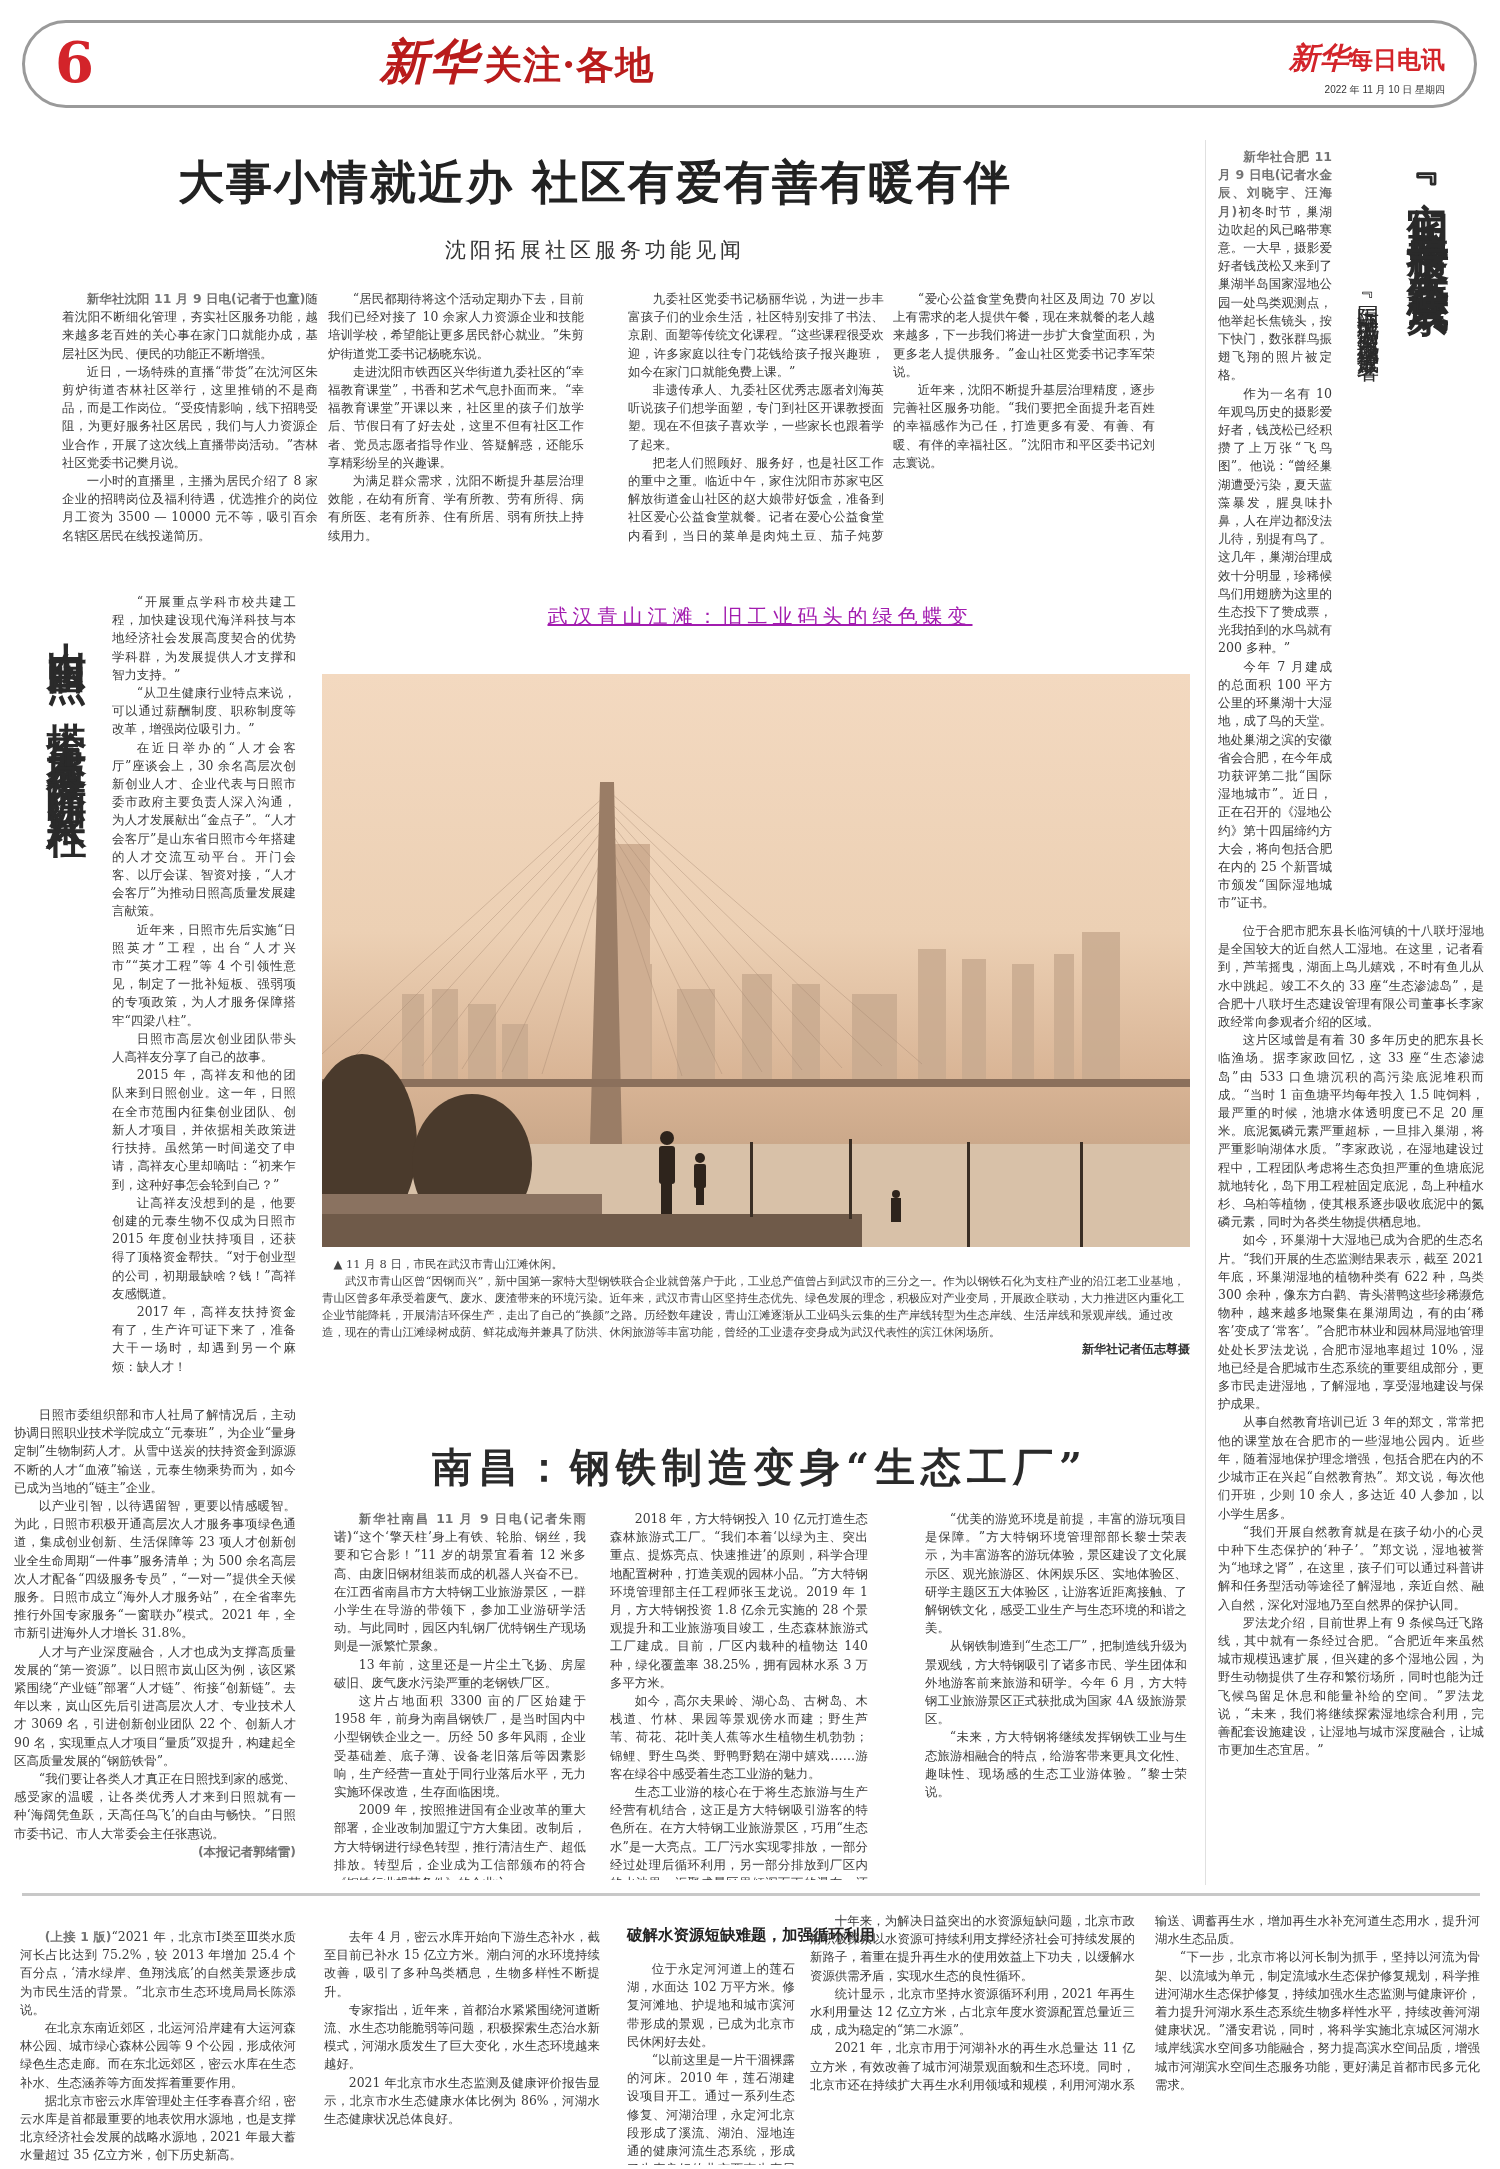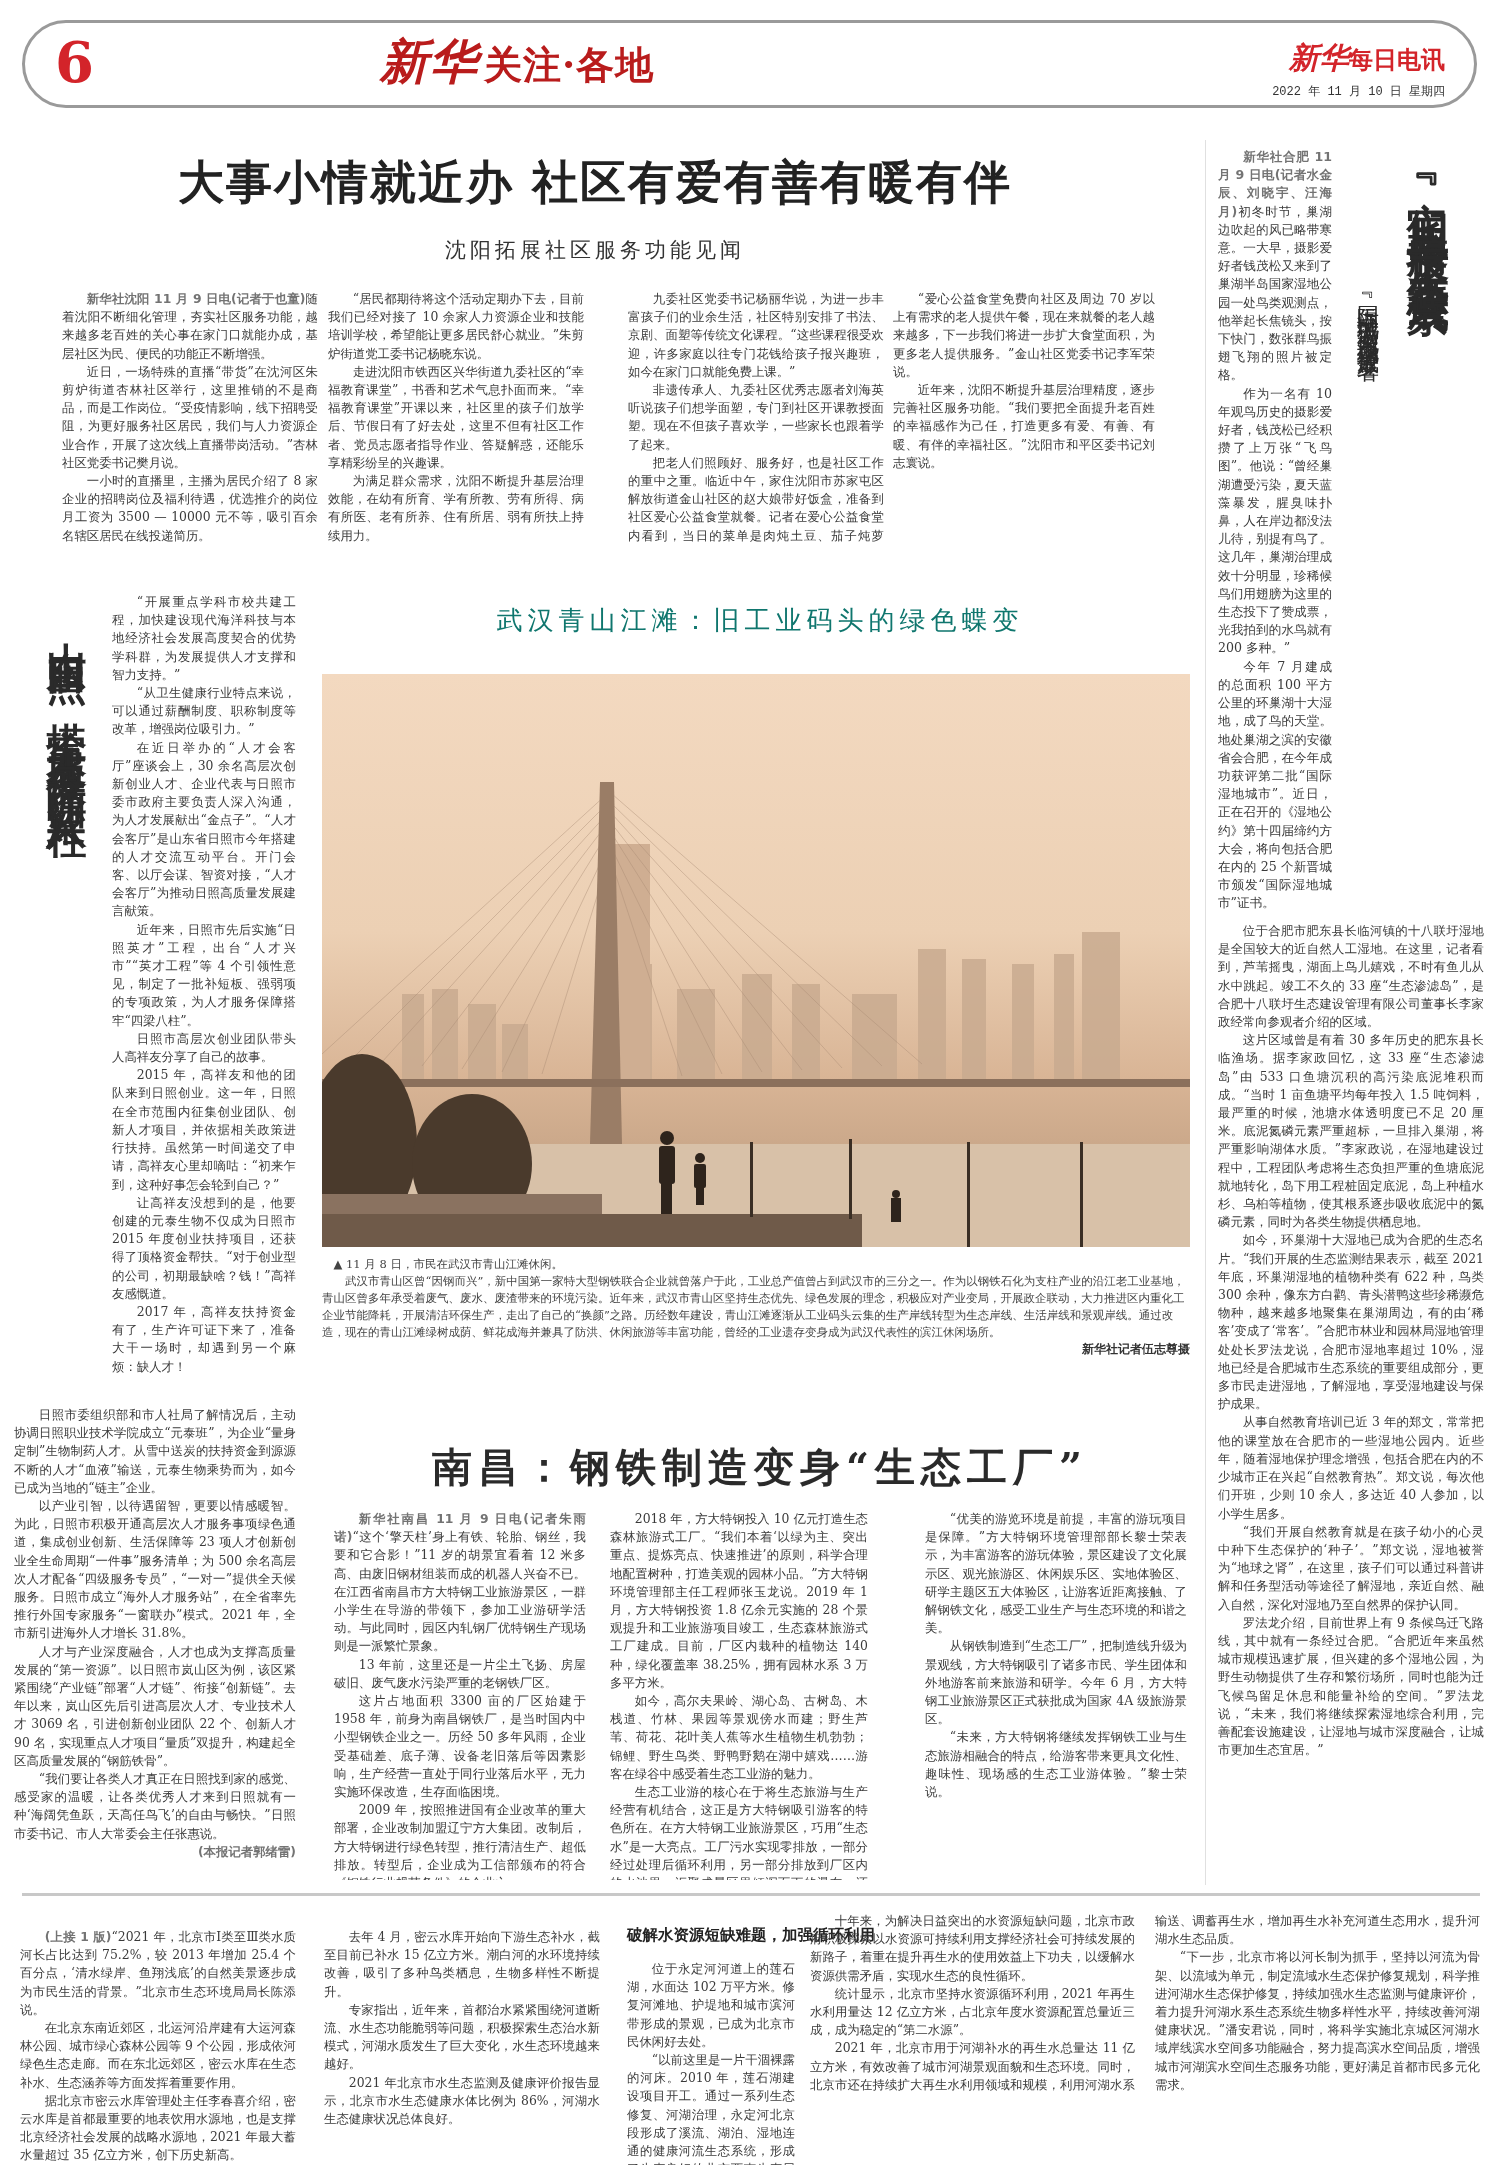--- a/index.html
+++ b/index.html
@@ -13,7 +13,7 @@
   .brand { right: 55px; top: 38px; text-align: right; }
   .brand-name { font-size: 24px; color: #d3242a; font-weight: bold; white-space: nowrap; }
   .brand-name .script { font-style: italic; font-size: 30px; }
-  .brand-date { font-family: Liberation Mono, monospace; font-size: 12px; color: #333; margin-top: 4px; white-space: nowrap; }
+  .brand-date { font-family: Liberation Sans, sans-serif; font-size: 10px; color: #333; margin-top: 4px; white-space: nowrap; }
 
   
   .main-headline { left: 20px; top: 152px; width: 1150px; text-align: center; font-family: "DejaVu Serif", serif; font-weight: bold; font-size: 46px; color: #222; letter-spacing: 2px; white-space: nowrap; }

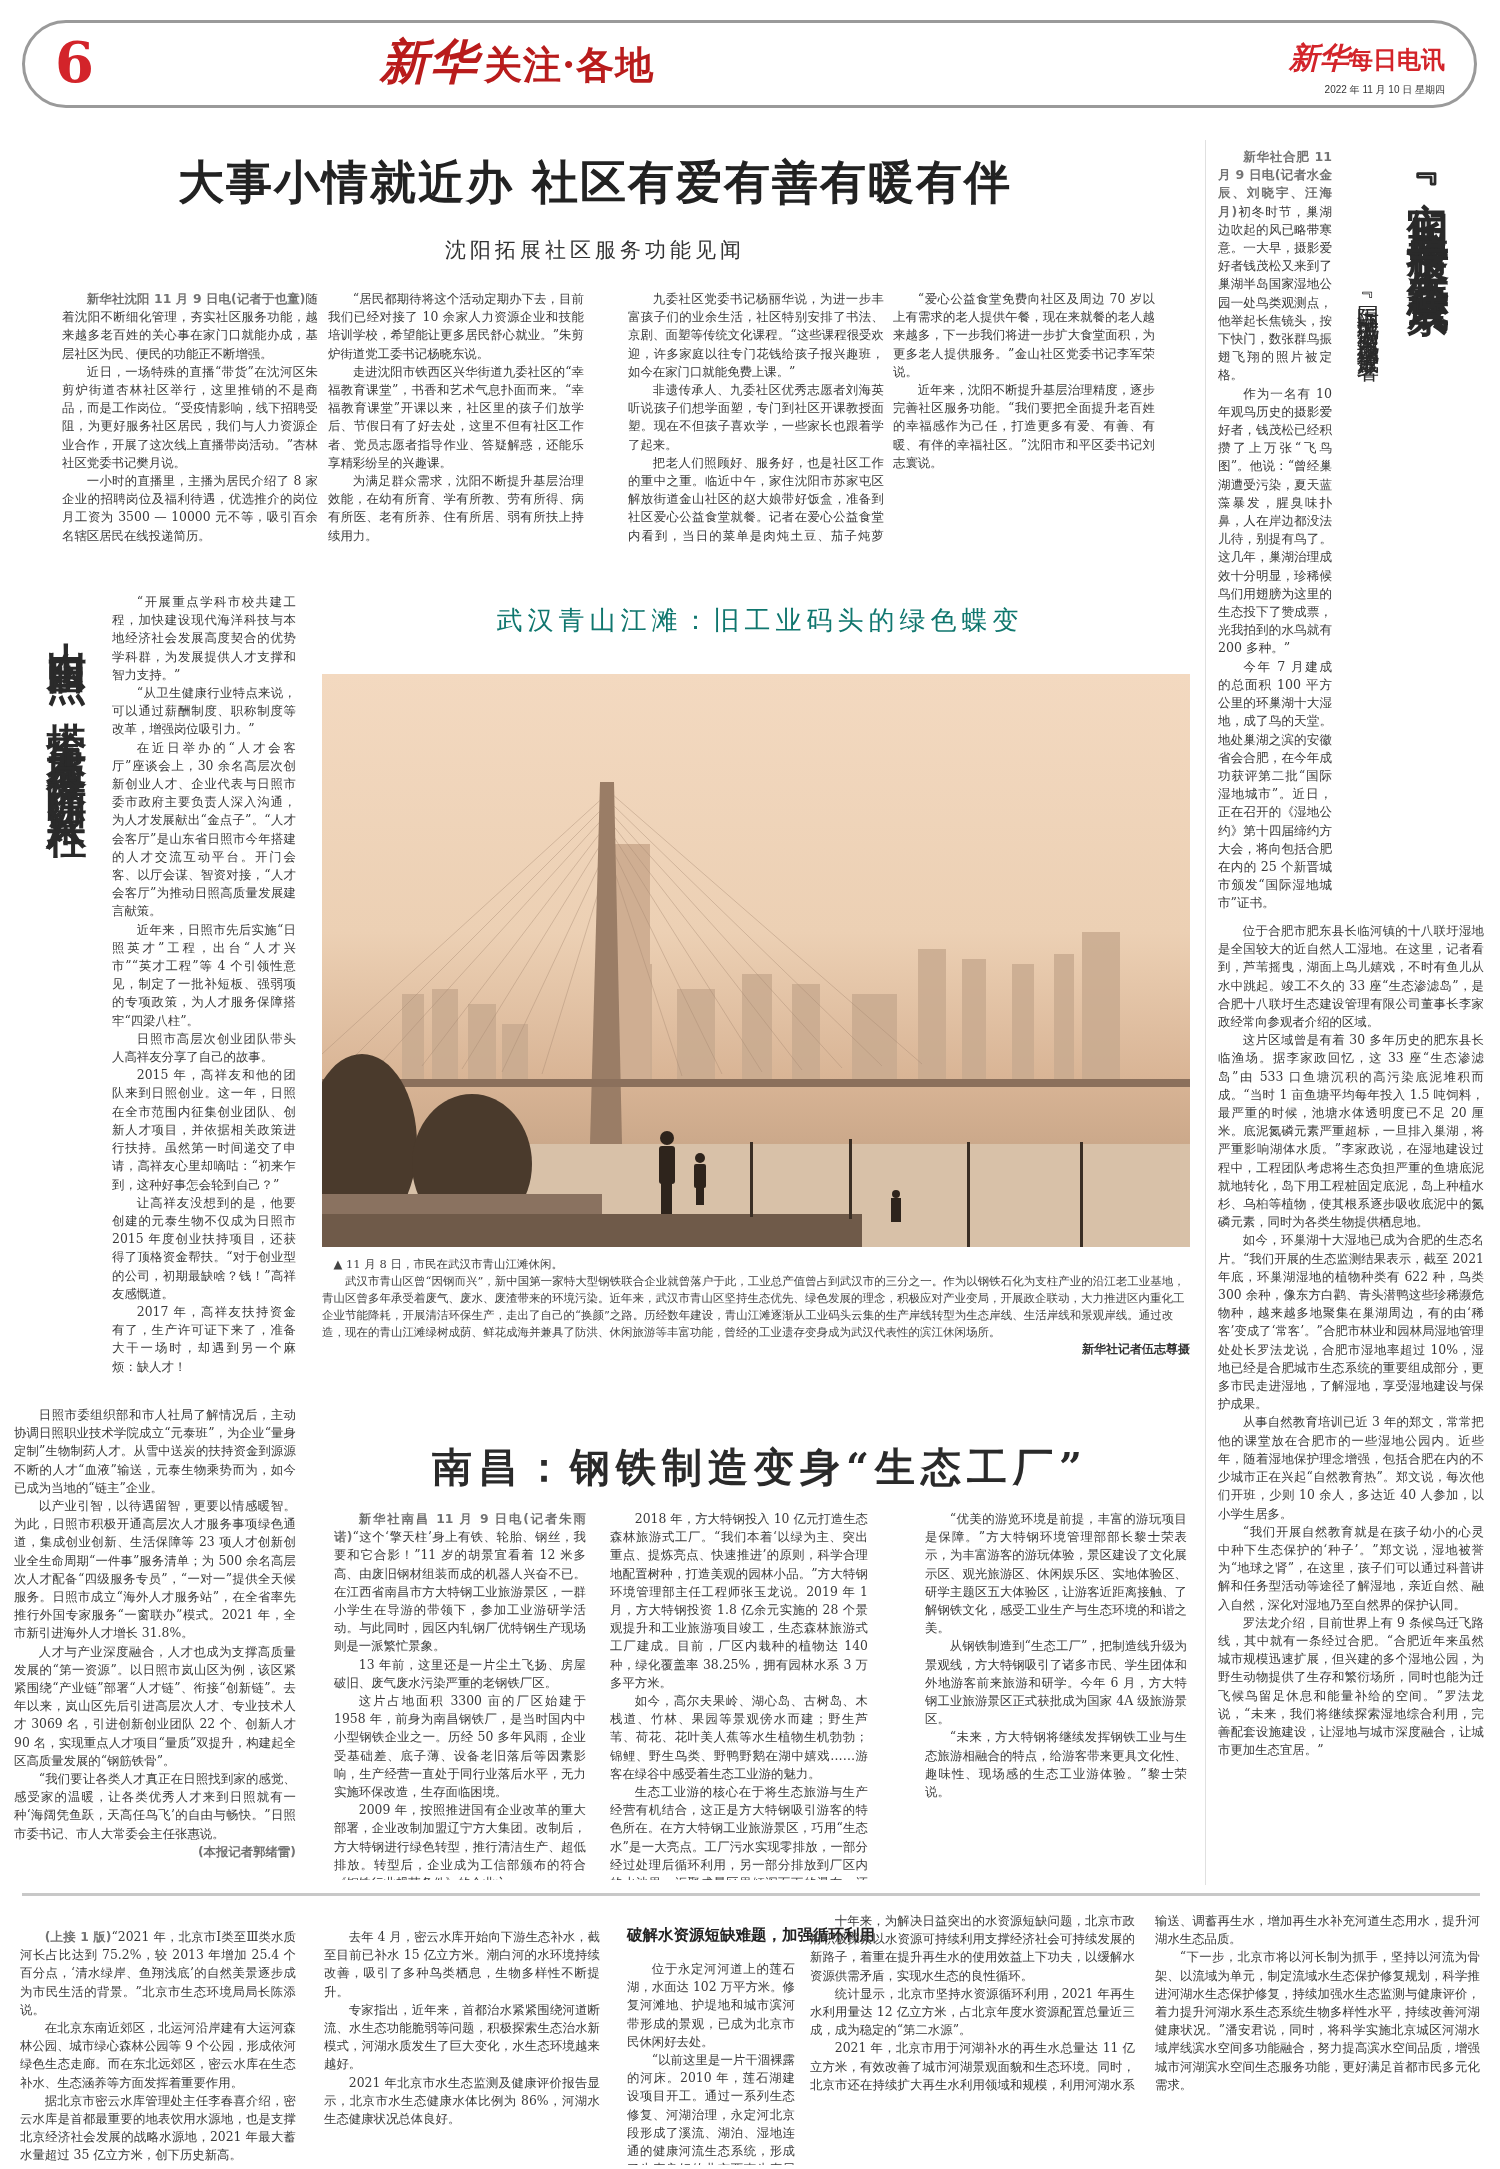--- a/index.html
+++ b/index.html
@@ -30,7 +30,7 @@
   .vhead-hefei-main { left: 1400px; top: 160px; font-size: 42px; font-weight: bold; letter-spacing: 8px; }
   .vhead-hefei-sub { left: 1353px; top: 285px; font-family: "DejaVu Sans", sans-serif; font-size: 22px; letter-spacing: 3px; }
 
-  .wuhan-title { left: 320px; top: 603px; width: 880px; text-align: center; font-size: 26px; color: #0f766e; letter-spacing: 5px; }
+  .wuhan-title { left: 320px; top: 603px; width: 880px; text-align: center; font-size: 20px; color: #a21caf; letter-spacing: 5px; text-decoration: underline; }
   .photo { left: 322px; top: 674px; width: 868px; height: 573px; overflow: hidden; background: linear-gradient(#f3d9c0 0%, #ecd0b4 45%, #d9b596 70%, #b79679 100%); }
   .caption { left: 322px; top: 1256px; width: 868px; font-size: 11.5px; line-height: 17px; color: #444; }
   .caption p { text-indent: 2em; }

